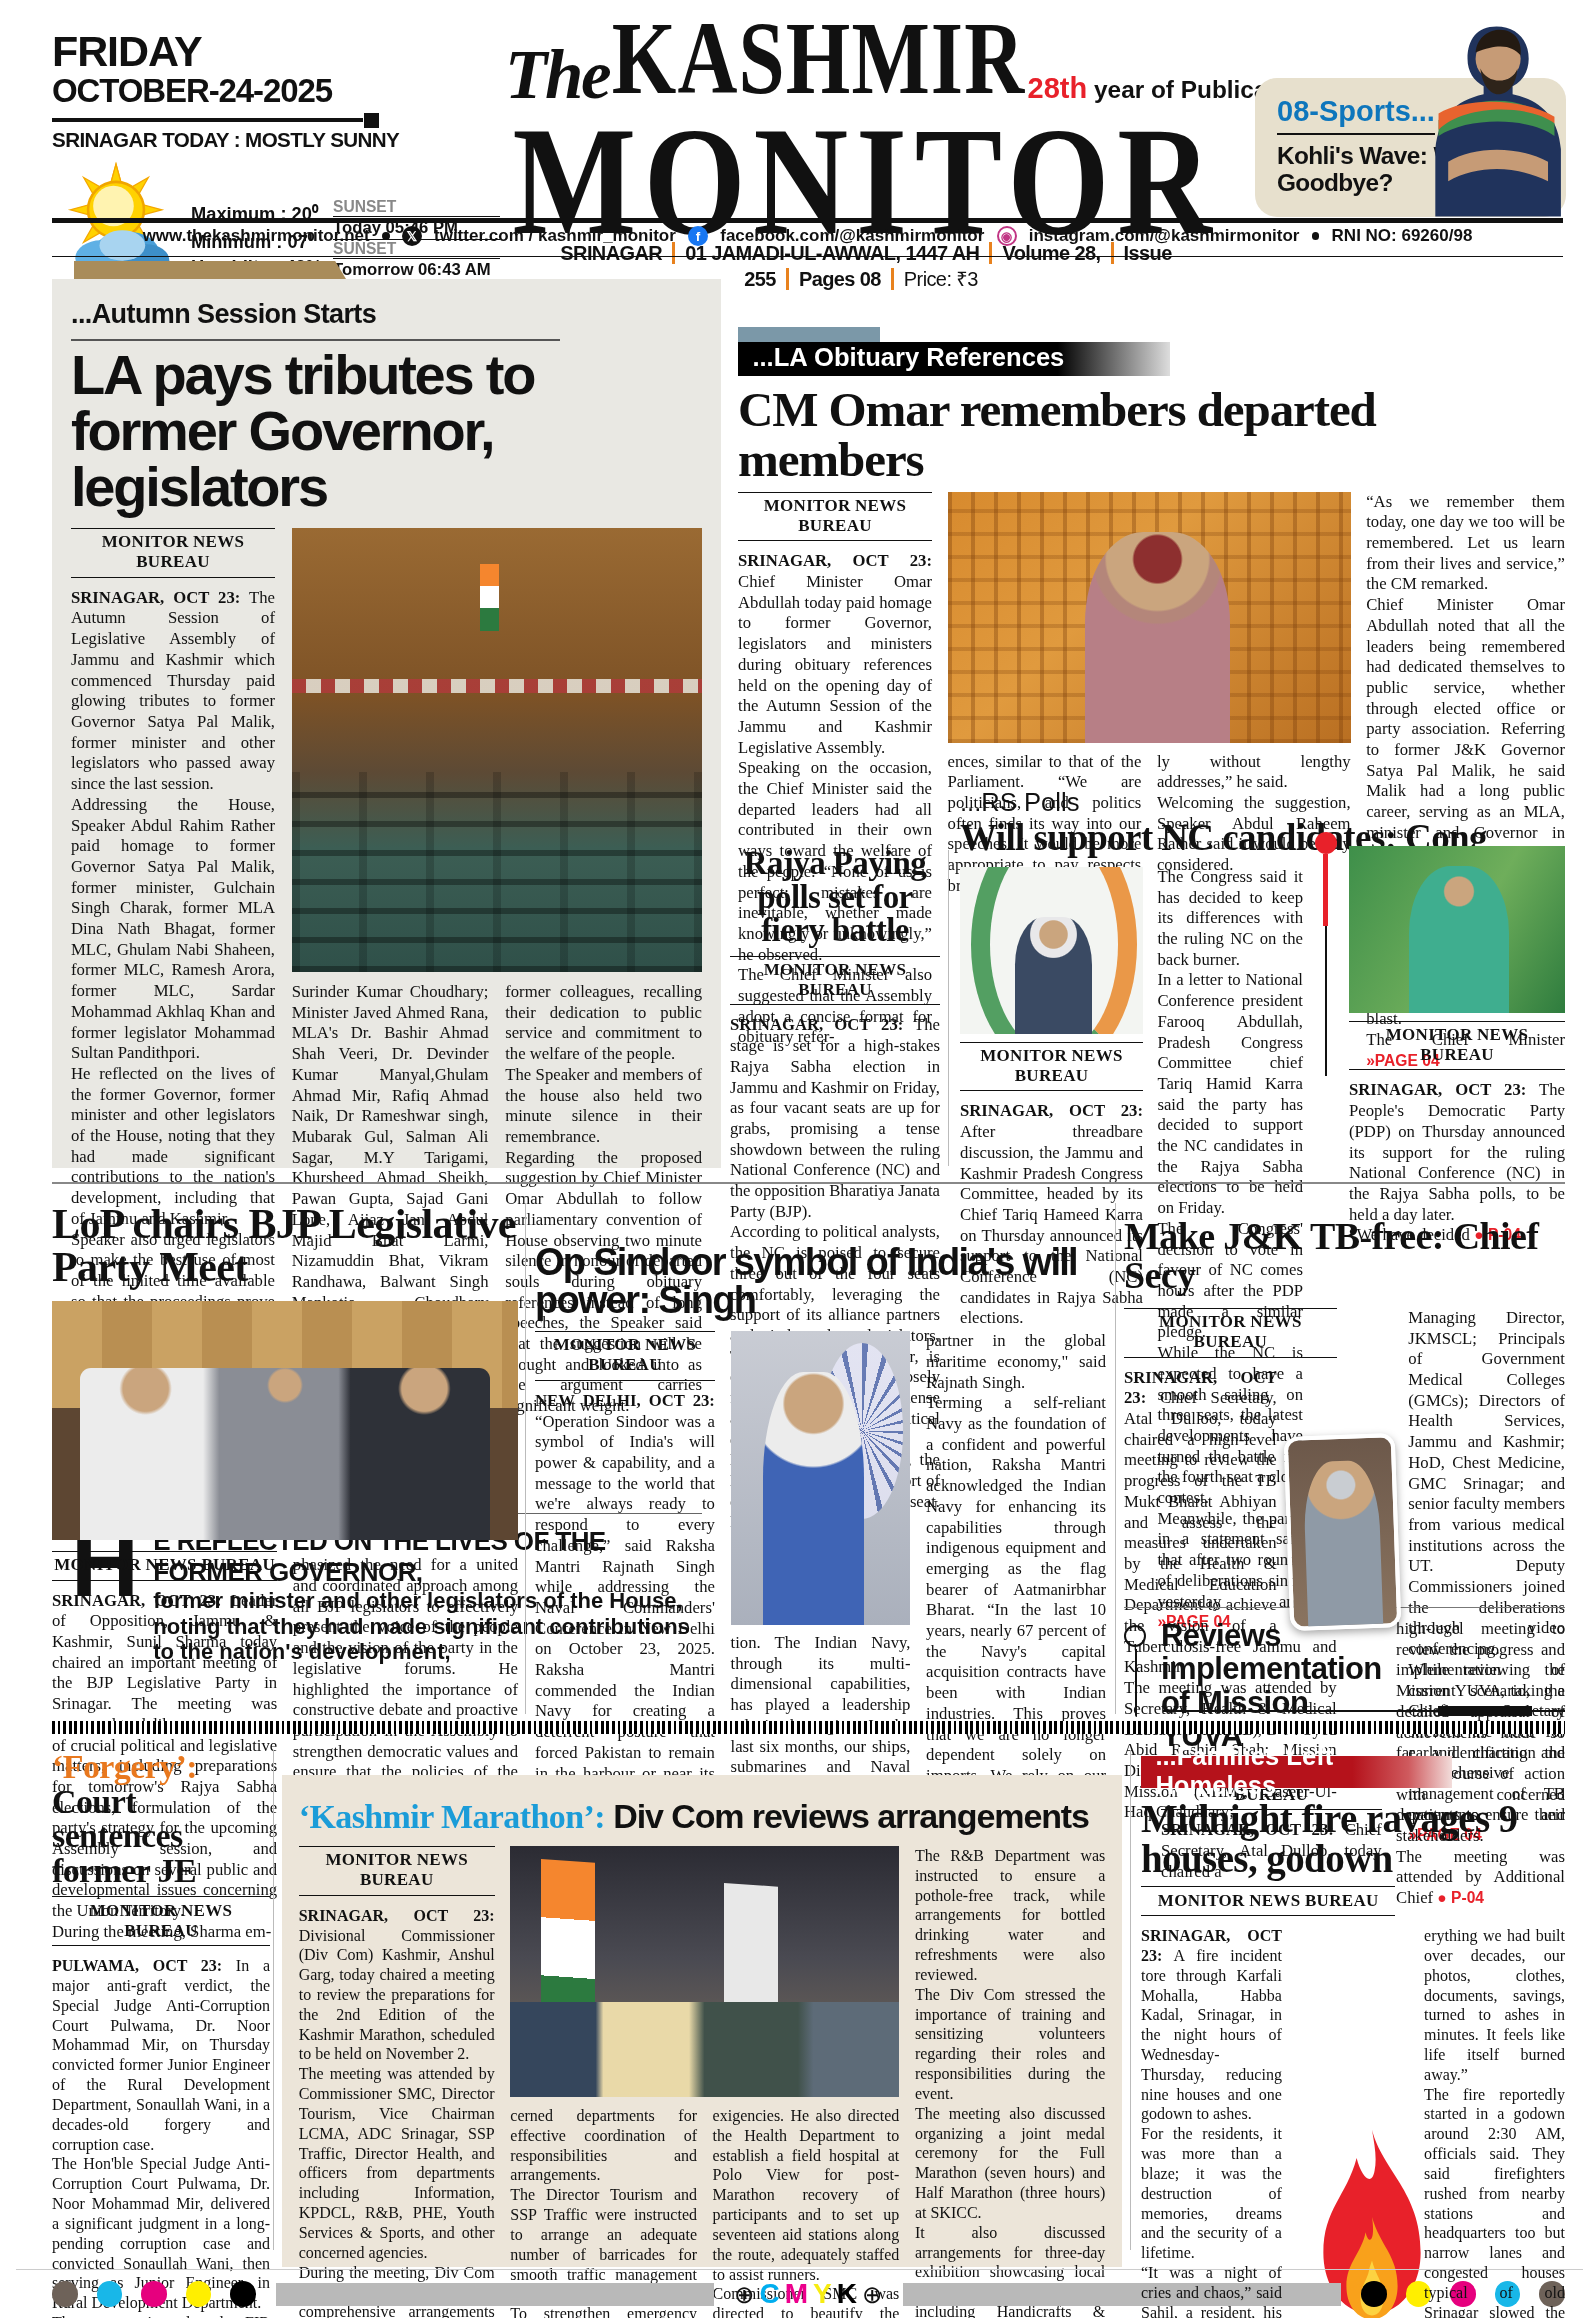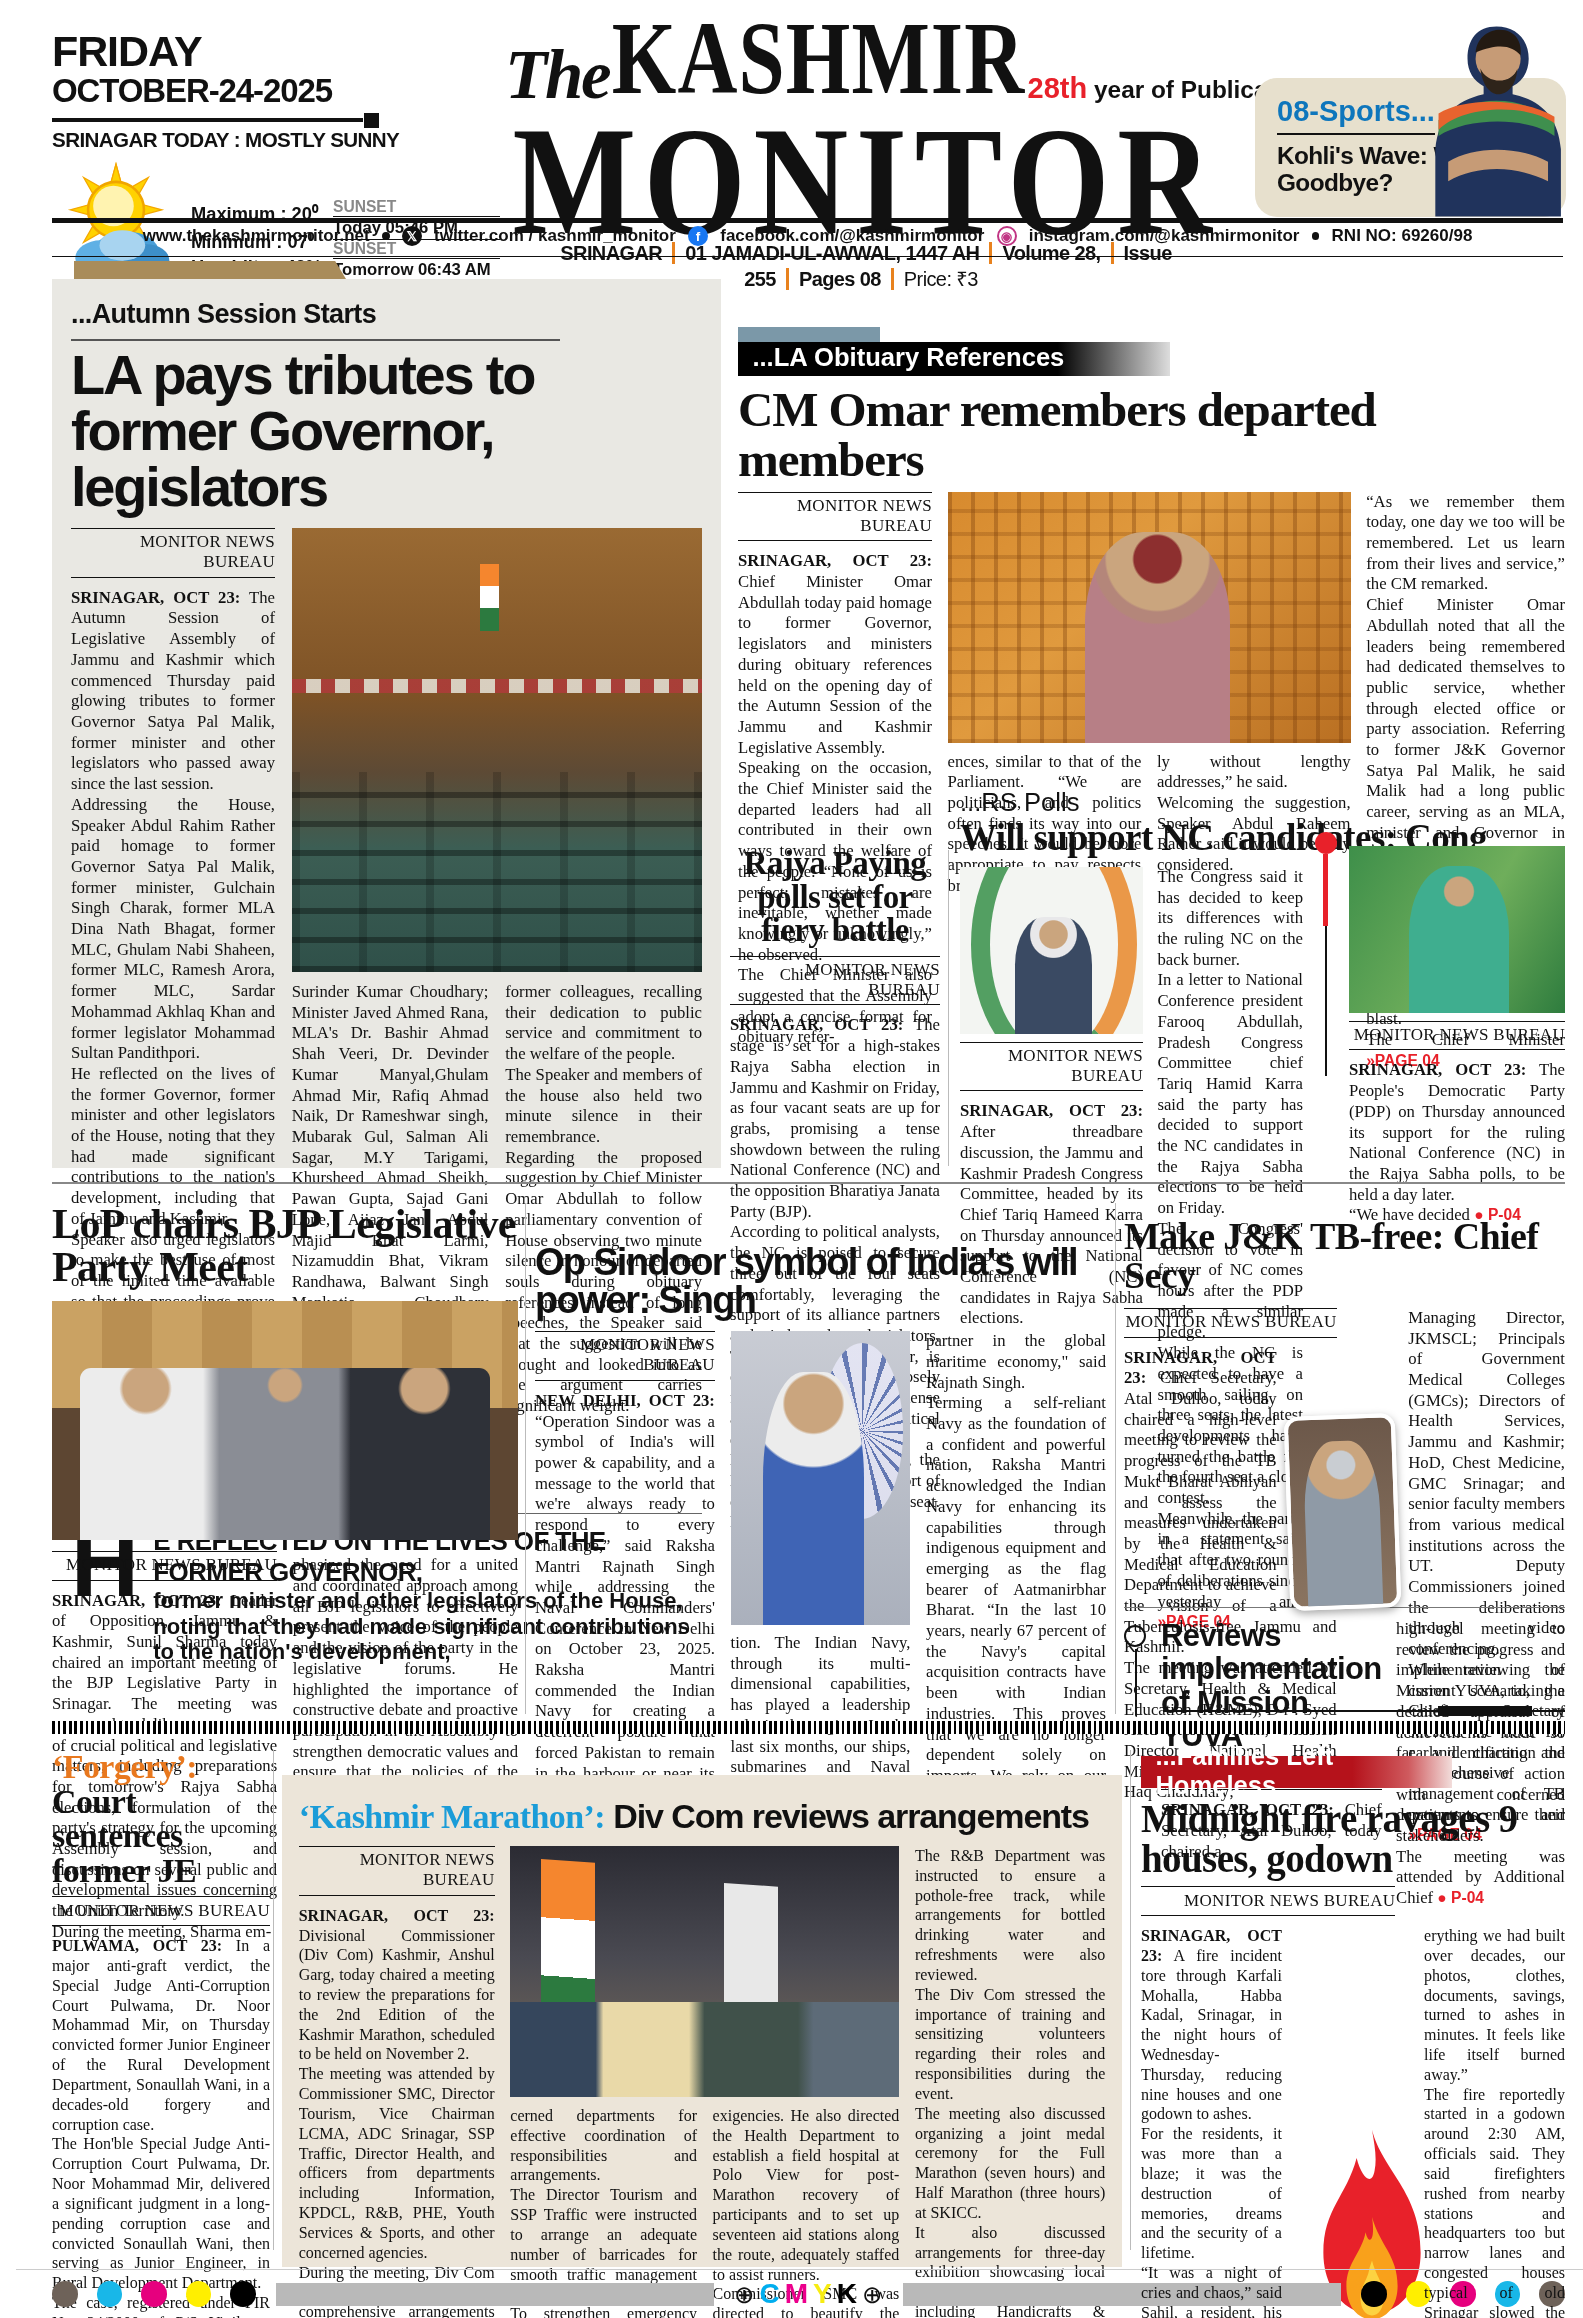--- a/index.html
+++ b/index.html
@@ -12,7 +12,7 @@
   .body-txt { font-size:16.7px; line-height:1.24; text-align:justify; }
   .dl { font-weight:bold; }
   .more-red { color:#e8212a; font-weight:bold; font-family:"Liberation Sans",sans-serif; font-size:15.6px; white-space:nowrap; }
-  .byline { display:block; font-weight:normal; font-size:17px; letter-spacing:0.3px; text-align:right;
+  .byline { display:block; font-weight:bold; font-size:17px; letter-spacing:0.3px; text-align:center;
             border-top:1.7px solid #111; border-bottom:1.7px solid #111; padding:3.3px 0 4.4px; margin:7.8px 0 10px; }
   .vline { position:absolute; width:1.1px; background:#bbb; }
   .hline { position:absolute; height:1.7px; background:#999; }

